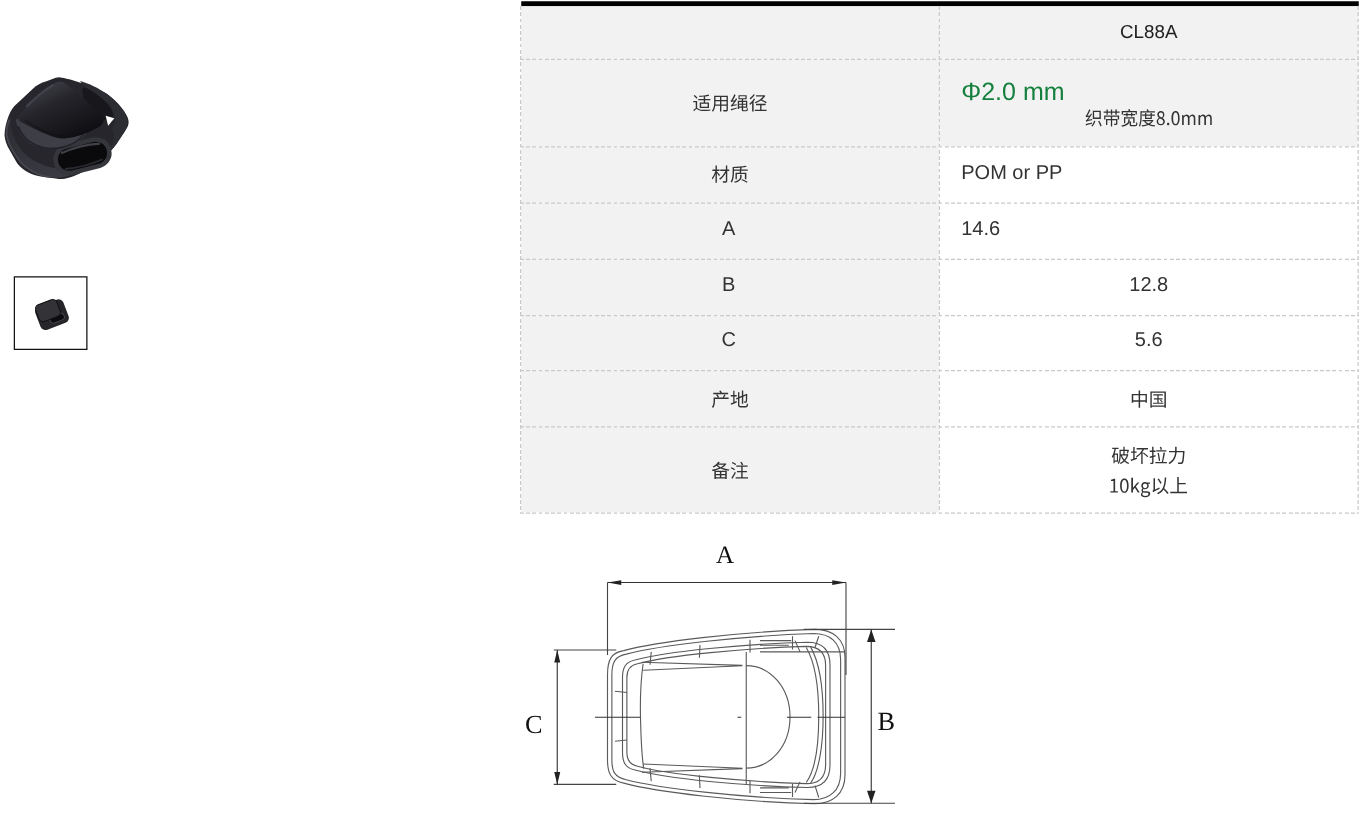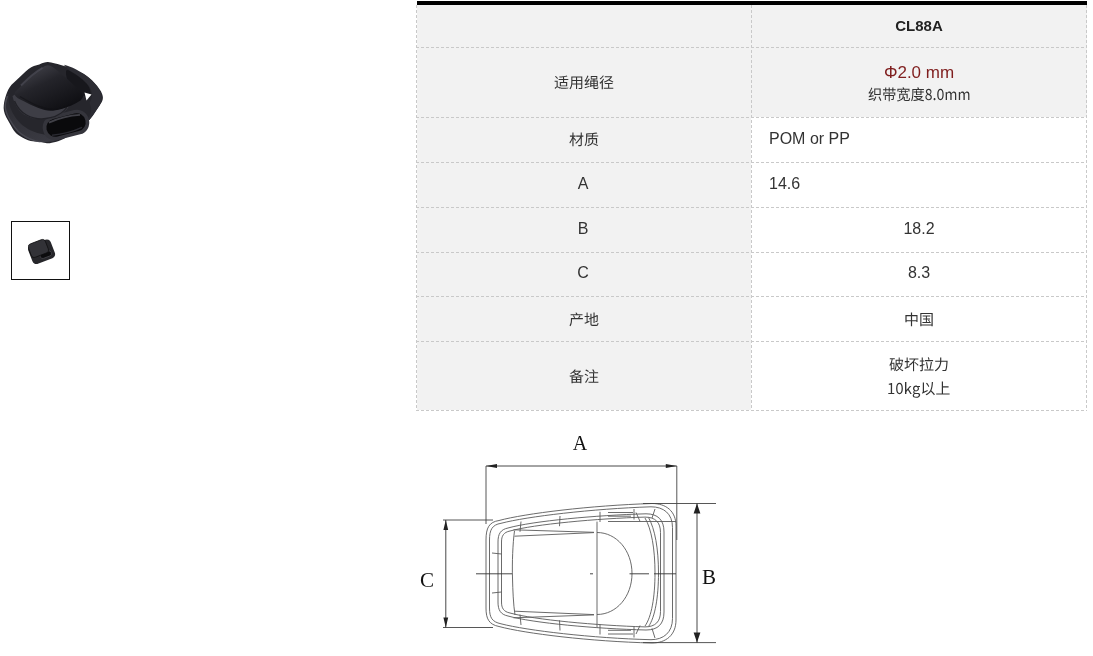--- a/index.html
+++ b/index.html
@@ -87,7 +87,7 @@
 
 <div style="position:absolute;left:416px;top:410px;width:671px;height:1px;background:repeating-linear-gradient(to right,#c9c9c9 0 3px,transparent 3px 5px)"></div>
 
-<div style="position:absolute;left:769px;top:17px;width:300px;text-align:center;font-family:'Liberation Sans',sans-serif;font-size:15px;font-weight:bold;color:#222">CL88A</div>
+<div style="position:absolute;left:769px;top:17px;width:300px;text-align:center;font-family:'Liberation Sans',sans-serif;font-size:15px;font-weight:normal;color:#222">CL88A</div>
 
 <svg style="position:absolute;left:554.0px;top:70.5px" width="61" height="23" viewBox="0 0 61 23">
     <path transform="translate(0,17)" d="M0.9 -11.4C1.7 -10.7 2.7 -9.7 3.1 -9.0L4.0 -9.7C3.6 -10.3 2.6 -11.4 1.8 -12.1ZM6.9 -5.1H12.1V-2.6H6.9ZM3.7 -7.2H0.6V-6.2H2.6V-1.5C2.0 -1.3 1.3 -0.7 0.6 0.0L1.3 1.0C2.1 0.0 2.8 -0.8 3.3 -0.8C3.7 -0.8 4.2 -0.3 4.8 0.0C5.9 0.6 7.1 0.8 8.9 0.8C10.4 0.8 13.0 0.7 14.1 0.6C14.1 0.3 14.3 -0.2 14.4 -0.5C13.0 -0.3 10.7 -0.2 9.0 -0.2C7.3 -0.2 6.0 -0.3 5.1 -0.9C4.4 -1.2 4.1 -1.5 3.7 -1.6ZM5.8 -6.0V-1.7H13.2V-6.0H10.1V-7.9H14.3V-8.9H10.1V-10.9C11.3 -11.1 12.5 -11.3 13.4 -11.5L12.8 -12.5C11.0 -11.9 7.8 -11.6 5.2 -11.4C5.4 -11.1 5.5 -10.7 5.5 -10.5C6.6 -10.5 7.8 -10.6 9.0 -10.8V-8.9H4.6V-7.9H9.0V-6.0Z M17.3 -11.5V-6.1C17.3 -4.0 17.1 -1.3 15.5 0.5C15.7 0.7 16.2 1.1 16.4 1.3C17.5 0.0 18.0 -1.7 18.2 -3.4H22.0V1.1H23.1V-3.4H27.2V-0.3C27.2 -0.1 27.1 0.0 26.8 0.0C26.5 0.1 25.5 0.1 24.4 0.0C24.6 0.3 24.8 0.8 24.8 1.1C26.2 1.1 27.1 1.1 27.6 0.9C28.1 0.8 28.3 0.4 28.3 -0.3V-11.5ZM18.4 -10.5H22.0V-8.1H18.4ZM27.2 -10.5V-8.1H23.1V-10.5ZM18.4 -7.0H22.0V-4.5H18.3C18.4 -5.0 18.4 -5.6 18.4 -6.1ZM27.2 -7.0V-4.5H23.1V-7.0Z M37.7 -11.0H42.3V-9.5H37.7ZM30.6 -0.8 30.9 0.3C32.2 -0.1 33.9 -0.6 35.5 -1.2L35.3 -2.1C33.6 -1.6 31.8 -1.1 30.6 -0.8ZM36.8 -11.9V-8.6H39.4V-7.5H36.2V-0.9H37.3V-1.8H39.4V-0.5C39.4 0.7 39.8 1.0 41.0 1.0C41.2 1.0 42.7 1.0 43.0 1.0C44.0 1.0 44.3 0.5 44.4 -1.2C44.1 -1.2 43.7 -1.4 43.5 -1.6C43.4 -0.1 43.4 0.1 42.9 0.1C42.6 0.1 41.4 0.1 41.1 0.1C40.6 0.1 40.5 0.0 40.5 -0.5V-1.8H43.8V-7.5H40.5V-8.6H43.3V-11.9ZM37.3 -6.5H39.4V-5.1H37.3ZM37.3 -2.8V-4.2H39.4V-2.8ZM40.5 -6.5H42.8V-5.1H40.5ZM40.5 -2.8V-4.2H42.8V-2.8ZM30.9 -6.3C31.1 -6.5 31.5 -6.5 33.3 -6.8C32.6 -5.8 32.0 -5.1 31.8 -4.8C31.3 -4.2 31.0 -3.8 30.6 -3.8C30.8 -3.5 30.9 -3.0 31.0 -2.7C31.3 -2.9 31.8 -3.0 35.4 -3.8C35.4 -4.0 35.4 -4.4 35.4 -4.7L32.5 -4.2C33.7 -5.5 34.8 -7.2 35.8 -8.8L34.8 -9.4C34.5 -8.9 34.2 -8.3 33.9 -7.8L32.1 -7.6C33.0 -8.9 33.9 -10.5 34.5 -12.1L33.4 -12.6C32.8 -10.8 31.7 -8.8 31.4 -8.4C31.1 -7.8 30.8 -7.5 30.5 -7.4C30.6 -7.1 30.8 -6.6 30.9 -6.3Z M48.9 -12.6C48.2 -11.5 46.9 -10.3 45.7 -9.5C45.9 -9.3 46.2 -8.8 46.3 -8.5C47.7 -9.4 49.0 -10.8 49.9 -12.2ZM50.8 -11.8V-10.8H56.5C55.0 -8.8 52.2 -7.1 49.7 -6.3C49.9 -6.1 50.2 -5.7 50.4 -5.4C51.8 -5.9 53.3 -6.7 54.7 -7.6C56.1 -7.0 57.8 -6.1 58.7 -5.5L59.4 -6.4C58.5 -7.0 57.0 -7.7 55.6 -8.3C56.7 -9.2 57.7 -10.2 58.3 -11.4L57.5 -11.8L57.3 -11.8ZM50.8 -5.0V-3.9H54.1V-0.3H49.8V0.8H59.3V-0.3H55.2V-3.9H58.5V-5.0ZM49.1 -9.3C48.3 -7.7 46.9 -6.2 45.5 -5.2C45.7 -4.9 46.0 -4.3 46.1 -4.1C46.7 -4.5 47.2 -5.0 47.7 -5.6V1.2H48.9V-7.0C49.3 -7.6 49.8 -8.2 50.1 -8.9Z" fill="#333"></path>

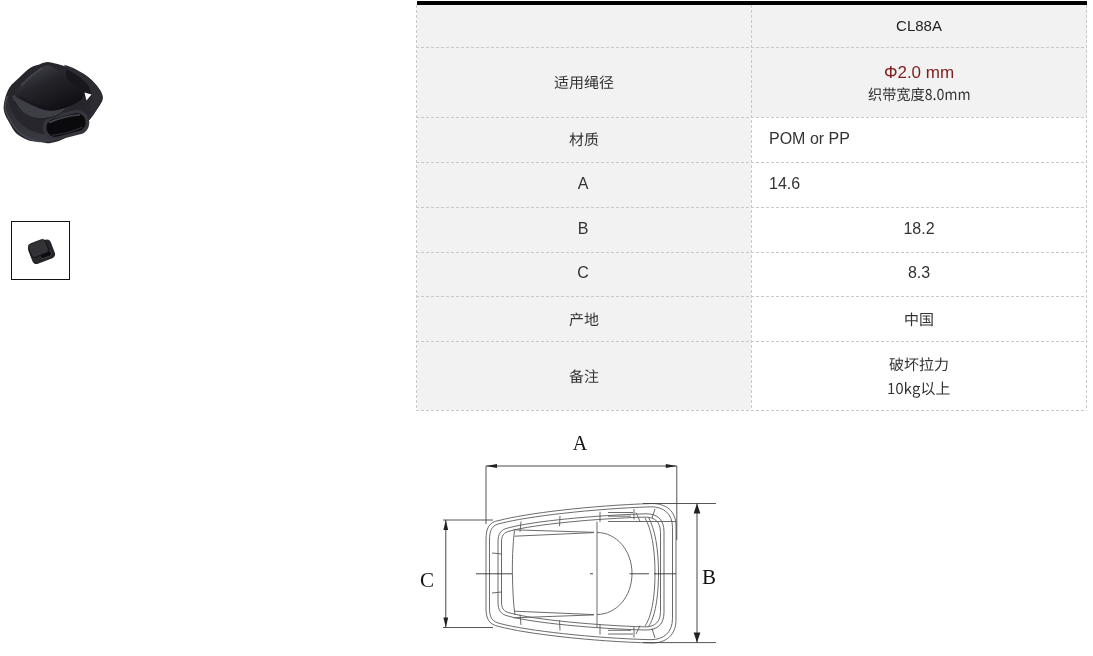--- a/index.html
+++ b/index.html
@@ -93,7 +93,7 @@
     <path transform="translate(0,17)" d="M0.9 -11.4C1.7 -10.7 2.7 -9.7 3.1 -9.0L4.0 -9.7C3.6 -10.3 2.6 -11.4 1.8 -12.1ZM6.9 -5.1H12.1V-2.6H6.9ZM3.7 -7.2H0.6V-6.2H2.6V-1.5C2.0 -1.3 1.3 -0.7 0.6 0.0L1.3 1.0C2.1 0.0 2.8 -0.8 3.3 -0.8C3.7 -0.8 4.2 -0.3 4.8 0.0C5.9 0.6 7.1 0.8 8.9 0.8C10.4 0.8 13.0 0.7 14.1 0.6C14.1 0.3 14.3 -0.2 14.4 -0.5C13.0 -0.3 10.7 -0.2 9.0 -0.2C7.3 -0.2 6.0 -0.3 5.1 -0.9C4.4 -1.2 4.1 -1.5 3.7 -1.6ZM5.8 -6.0V-1.7H13.2V-6.0H10.1V-7.9H14.3V-8.9H10.1V-10.9C11.3 -11.1 12.5 -11.3 13.4 -11.5L12.8 -12.5C11.0 -11.9 7.8 -11.6 5.2 -11.4C5.4 -11.1 5.5 -10.7 5.5 -10.5C6.6 -10.5 7.8 -10.6 9.0 -10.8V-8.9H4.6V-7.9H9.0V-6.0Z M17.3 -11.5V-6.1C17.3 -4.0 17.1 -1.3 15.5 0.5C15.7 0.7 16.2 1.1 16.4 1.3C17.5 0.0 18.0 -1.7 18.2 -3.4H22.0V1.1H23.1V-3.4H27.2V-0.3C27.2 -0.1 27.1 0.0 26.8 0.0C26.5 0.1 25.5 0.1 24.4 0.0C24.6 0.3 24.8 0.8 24.8 1.1C26.2 1.1 27.1 1.1 27.6 0.9C28.1 0.8 28.3 0.4 28.3 -0.3V-11.5ZM18.4 -10.5H22.0V-8.1H18.4ZM27.2 -10.5V-8.1H23.1V-10.5ZM18.4 -7.0H22.0V-4.5H18.3C18.4 -5.0 18.4 -5.6 18.4 -6.1ZM27.2 -7.0V-4.5H23.1V-7.0Z M37.7 -11.0H42.3V-9.5H37.7ZM30.6 -0.8 30.9 0.3C32.2 -0.1 33.9 -0.6 35.5 -1.2L35.3 -2.1C33.6 -1.6 31.8 -1.1 30.6 -0.8ZM36.8 -11.9V-8.6H39.4V-7.5H36.2V-0.9H37.3V-1.8H39.4V-0.5C39.4 0.7 39.8 1.0 41.0 1.0C41.2 1.0 42.7 1.0 43.0 1.0C44.0 1.0 44.3 0.5 44.4 -1.2C44.1 -1.2 43.7 -1.4 43.5 -1.6C43.4 -0.1 43.4 0.1 42.9 0.1C42.6 0.1 41.4 0.1 41.1 0.1C40.6 0.1 40.5 0.0 40.5 -0.5V-1.8H43.8V-7.5H40.5V-8.6H43.3V-11.9ZM37.3 -6.5H39.4V-5.1H37.3ZM37.3 -2.8V-4.2H39.4V-2.8ZM40.5 -6.5H42.8V-5.1H40.5ZM40.5 -2.8V-4.2H42.8V-2.8ZM30.9 -6.3C31.1 -6.5 31.5 -6.5 33.3 -6.8C32.6 -5.8 32.0 -5.1 31.8 -4.8C31.3 -4.2 31.0 -3.8 30.6 -3.8C30.8 -3.5 30.9 -3.0 31.0 -2.7C31.3 -2.9 31.8 -3.0 35.4 -3.8C35.4 -4.0 35.4 -4.4 35.4 -4.7L32.5 -4.2C33.7 -5.5 34.8 -7.2 35.8 -8.8L34.8 -9.4C34.5 -8.9 34.2 -8.3 33.9 -7.8L32.1 -7.6C33.0 -8.9 33.9 -10.5 34.5 -12.1L33.4 -12.6C32.8 -10.8 31.7 -8.8 31.4 -8.4C31.1 -7.8 30.8 -7.5 30.5 -7.4C30.6 -7.1 30.8 -6.6 30.9 -6.3Z M48.9 -12.6C48.2 -11.5 46.9 -10.3 45.7 -9.5C45.9 -9.3 46.2 -8.8 46.3 -8.5C47.7 -9.4 49.0 -10.8 49.9 -12.2ZM50.8 -11.8V-10.8H56.5C55.0 -8.8 52.2 -7.1 49.7 -6.3C49.9 -6.1 50.2 -5.7 50.4 -5.4C51.8 -5.9 53.3 -6.7 54.7 -7.6C56.1 -7.0 57.8 -6.1 58.7 -5.5L59.4 -6.4C58.5 -7.0 57.0 -7.7 55.6 -8.3C56.7 -9.2 57.7 -10.2 58.3 -11.4L57.5 -11.8L57.3 -11.8ZM50.8 -5.0V-3.9H54.1V-0.3H49.8V0.8H59.3V-0.3H55.2V-3.9H58.5V-5.0ZM49.1 -9.3C48.3 -7.7 46.9 -6.2 45.5 -5.2C45.7 -4.9 46.0 -4.3 46.1 -4.1C46.7 -4.5 47.2 -5.0 47.7 -5.6V1.2H48.9V-7.0C49.3 -7.6 49.8 -8.2 50.1 -8.9Z" fill="#333"></path>
   </svg>
 
-<div style="position:absolute;left:769px;top:63px;width:300px;text-align:center;font-family:'Liberation Sans',sans-serif;font-size:17px;color:#7f1d1d">Φ2.0 mm</div>
+<div style="position:absolute;left:769px;top:63px;width:300px;font-family:'Liberation Sans',sans-serif;font-size:20px;color:#15803d">Φ2.0 mm</div>
 
 <svg style="position:absolute;left:867.69px;top:83.0px" width="103" height="23" viewBox="0 0 103 23">
     <path transform="translate(0,17) scale(0.945 1)" d="M0.6 -0.8 0.8 0.3C2.3 -0.1 4.2 -0.5 6.0 -1.0L5.9 -2.0C4.0 -1.5 1.9 -1.1 0.6 -0.8ZM7.7 -10.5H12.2V-6.0H7.7ZM6.6 -11.5V-4.9H13.4V-11.5ZM11.1 -3.1C11.9 -1.8 12.7 -0.0 13.0 1.1L14.1 0.6C13.8 -0.4 12.9 -2.2 12.1 -3.4ZM7.6 -3.4C7.2 -1.9 6.5 -0.4 5.4 0.5C5.7 0.7 6.2 1.0 6.4 1.2C7.4 0.1 8.3 -1.5 8.8 -3.2ZM0.9 -6.2C1.1 -6.4 1.5 -6.5 3.4 -6.7C2.7 -5.7 2.1 -5.0 1.8 -4.6C1.3 -4.1 1.0 -3.7 0.7 -3.7C0.8 -3.4 0.9 -2.9 1.0 -2.6C1.3 -2.8 1.9 -3.0 6.0 -3.8C6.0 -4.0 6.0 -4.5 6.0 -4.8L2.7 -4.2C3.9 -5.5 5.0 -7.1 6.0 -8.8L5.1 -9.3C4.8 -8.8 4.4 -8.2 4.1 -7.7L2.1 -7.5C3.0 -8.8 3.9 -10.5 4.6 -12.1L3.5 -12.6C2.9 -10.7 1.8 -8.8 1.4 -8.3C1.1 -7.7 0.8 -7.4 0.5 -7.3C0.7 -7.0 0.9 -6.5 0.9 -6.2Z M16.2 -7.6V-4.5H17.3V-6.6H21.9V-4.9H17.8V-0.1H18.9V-3.9H21.9V1.2H23.0V-3.9H26.3V-1.4C26.3 -1.2 26.2 -1.1 26.1 -1.1C25.8 -1.1 25.2 -1.1 24.4 -1.1C24.6 -0.9 24.7 -0.4 24.8 -0.1C25.8 -0.1 26.5 -0.1 26.9 -0.3C27.3 -0.5 27.4 -0.8 27.4 -1.3V-4.9H23.0V-6.6H27.7V-4.5H28.9V-7.6ZM25.7 -12.5V-10.8H23.0V-12.5H21.9V-10.8H19.3V-12.5H18.2V-10.8H15.8V-9.8H18.2V-8.3H19.3V-9.8H21.9V-8.3H23.0V-9.8H25.7V-8.2H26.9V-9.8H29.3V-10.8H26.9V-12.5Z M37.8 -2.9V-0.4C37.8 0.7 38.2 1.0 39.8 1.0C40.1 1.0 42.2 1.0 42.6 1.0C43.9 1.0 44.3 0.5 44.4 -1.8C44.1 -1.9 43.6 -2.0 43.4 -2.2C43.3 -0.3 43.2 0.0 42.5 0.0C42.0 0.0 40.2 0.0 39.9 0.0C39.1 0.0 39.0 -0.0 39.0 -0.4V-2.9ZM36.6 -4.7V-3.6C36.6 -2.3 36.2 -0.7 30.6 0.5C30.9 0.7 31.2 1.2 31.4 1.4C37.2 0.1 37.8 -1.9 37.8 -3.5V-4.7ZM33.0 -6.3V-1.5H34.1V-5.3H40.8V-1.6H42.0V-6.3ZM36.5 -12.4C36.7 -12.1 36.9 -11.6 37.0 -11.3H31.1V-8.5H32.2V-10.3H42.8V-8.5H43.9V-11.3H38.4C38.2 -11.7 37.9 -12.3 37.6 -12.8ZM39.0 -9.8V-8.8H36.1V-9.8H34.9V-8.8H32.6V-7.9H34.9V-6.8H36.1V-7.9H39.0V-6.8H40.1V-7.9H42.4V-8.8H40.1V-9.8Z M50.8 -9.7V-8.4H48.4V-7.4H50.8V-4.9H56.6V-7.4H59.1V-8.4H56.6V-9.7H55.5V-8.4H51.9V-9.7ZM55.5 -7.4V-5.8H51.9V-7.4ZM56.4 -3.0C55.7 -2.3 54.8 -1.6 53.7 -1.2C52.6 -1.7 51.8 -2.3 51.1 -3.0ZM48.6 -4.0V-3.0H50.5L50.0 -2.8C50.6 -2.0 51.5 -1.3 52.5 -0.7C51.0 -0.3 49.5 0.0 47.9 0.1C48.0 0.4 48.3 0.8 48.3 1.1C50.2 0.9 52.0 0.5 53.6 -0.1C55.1 0.6 56.9 1.0 58.8 1.2C58.9 0.9 59.2 0.5 59.4 0.2C57.8 0.1 56.2 -0.2 54.9 -0.7C56.2 -1.4 57.3 -2.4 58.0 -3.6L57.3 -4.0L57.1 -4.0ZM52.1 -12.4C52.3 -12.0 52.5 -11.5 52.7 -11.1H46.9V-7.0C46.9 -4.8 46.8 -1.6 45.6 0.7C45.8 0.8 46.3 1.0 46.6 1.2C47.8 -1.2 48.0 -4.6 48.0 -7.0V-10.0H59.2V-11.1H54.0C53.8 -11.6 53.5 -12.2 53.2 -12.7Z M64.2 0.2C66.3 0.2 67.6 -1.1 67.6 -2.6C67.6 -4.2 66.8 -5.0 65.8 -5.5V-5.6C66.4 -6.1 67.2 -7.1 67.2 -8.3C67.2 -10.0 66.1 -11.2 64.2 -11.2C62.5 -11.2 61.2 -10.0 61.2 -8.4C61.2 -7.2 61.9 -6.4 62.7 -5.8V-5.8C61.7 -5.2 60.7 -4.2 60.7 -2.7C60.7 -1.0 62.2 0.2 64.2 0.2ZM65.0 -6.0C63.6 -6.5 62.5 -7.1 62.5 -8.4C62.5 -9.4 63.2 -10.1 64.2 -10.1C65.4 -10.1 66.1 -9.3 66.1 -8.2C66.1 -7.4 65.7 -6.6 65.0 -6.0ZM64.2 -0.8C62.9 -0.8 61.9 -1.7 61.9 -2.9C61.9 -3.9 62.5 -4.8 63.4 -5.3C65.0 -4.7 66.3 -4.2 66.3 -2.7C66.3 -1.6 65.5 -0.8 64.2 -0.8Z M70.4 0.2C71.0 0.2 71.4 -0.2 71.4 -0.8C71.4 -1.5 71.0 -1.9 70.4 -1.9C69.9 -1.9 69.4 -1.5 69.4 -0.8C69.4 -0.2 69.9 0.2 70.4 0.2Z M76.7 0.2C78.8 0.2 80.1 -1.7 80.1 -5.5C80.1 -9.3 78.8 -11.2 76.7 -11.2C74.6 -11.2 73.2 -9.3 73.2 -5.5C73.2 -1.7 74.6 0.2 76.7 0.2ZM76.7 -0.9C75.4 -0.9 74.6 -2.3 74.6 -5.5C74.6 -8.7 75.4 -10.1 76.7 -10.1C77.9 -10.1 78.8 -8.7 78.8 -5.5C78.8 -2.3 77.9 -0.9 76.7 -0.9Z M82.2 0.0H83.6V-5.9C84.3 -6.8 85.0 -7.2 85.6 -7.2C86.7 -7.2 87.1 -6.5 87.1 -5.0V0.0H88.5V-5.9C89.3 -6.8 89.9 -7.2 90.6 -7.2C91.6 -7.2 92.1 -6.5 92.1 -5.0V0.0H93.4V-5.2C93.4 -7.2 92.6 -8.4 91.0 -8.4C90.0 -8.4 89.1 -7.7 88.3 -6.8C87.9 -7.8 87.3 -8.4 86.0 -8.4C85.1 -8.4 84.2 -7.7 83.5 -7.0H83.5L83.3 -8.1H82.2Z M96.1 0.0H97.5V-5.9C98.2 -6.8 98.9 -7.2 99.5 -7.2C100.5 -7.2 101.0 -6.5 101.0 -5.0V0.0H102.4V-5.9C103.2 -6.8 103.8 -7.2 104.4 -7.2C105.5 -7.2 106.0 -6.5 106.0 -5.0V0.0H107.3V-5.2C107.3 -7.2 106.5 -8.4 104.9 -8.4C103.9 -8.4 103.0 -7.7 102.2 -6.8C101.8 -7.8 101.2 -8.4 99.9 -8.4C98.9 -8.4 98.1 -7.7 97.4 -7.0H97.4L97.2 -8.1H96.1Z" fill="#333"></path>

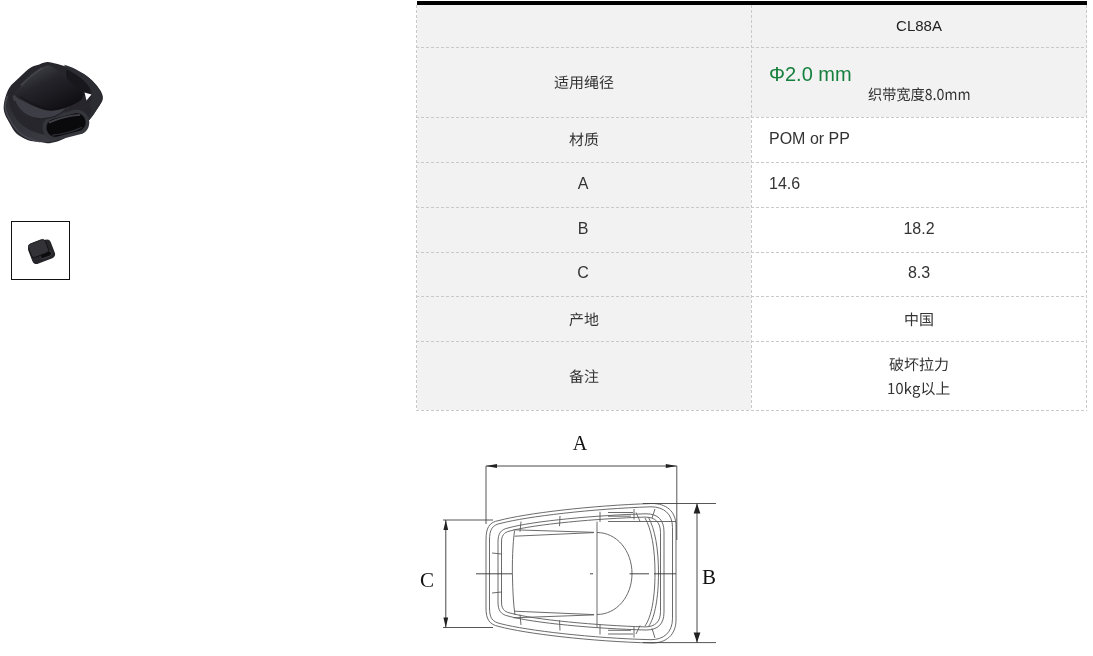--- a/index.html
+++ b/index.html
@@ -111,7 +111,7 @@
 
 <div style="position:absolute;left:433px;top:219.5px;width:300px;text-align:center;font-family:'Liberation Sans',sans-serif;font-size:16px;color:#333">B</div>
 
-<div style="position:absolute;left:769px;top:219.5px;width:300px;text-align:center;font-family:'Liberation Sans',sans-serif;font-size:16px;color:#333">18.2</div>
+<div style="position:absolute;left:769px;top:219.5px;width:300px;text-align:center;font-family:'Liberation Sans',sans-serif;font-size:16px;color:#333">12.8</div>
 
 <div style="position:absolute;left:433px;top:264px;width:300px;text-align:center;font-family:'Liberation Sans',sans-serif;font-size:16px;color:#333">C</div>
 

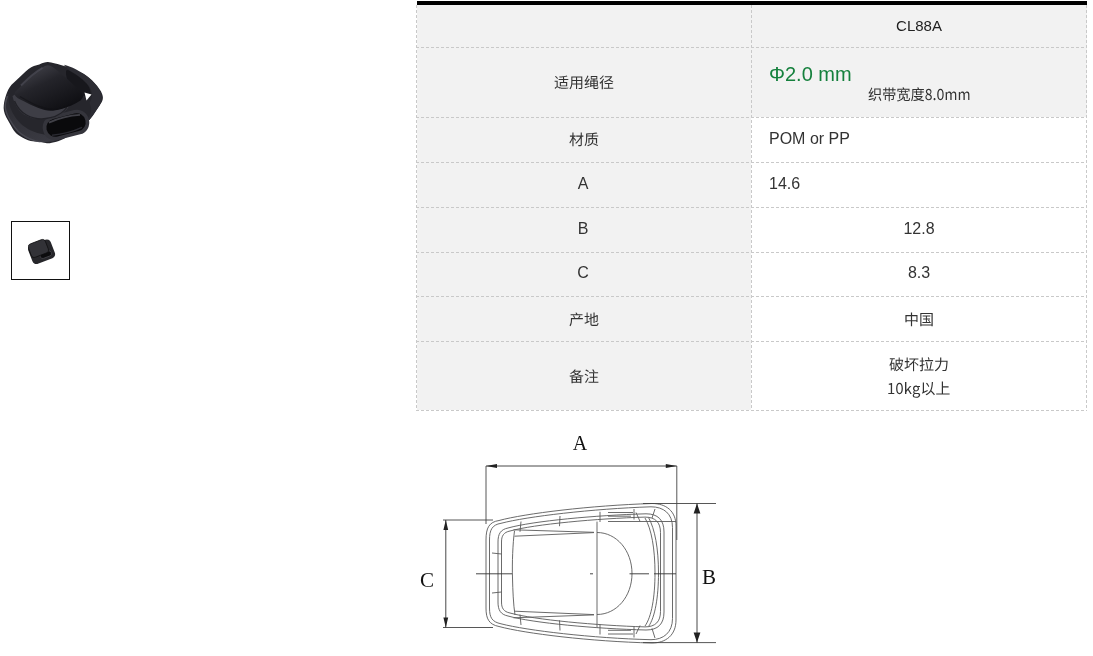--- a/index.html
+++ b/index.html
@@ -115,7 +115,7 @@
 
 <div style="position:absolute;left:433px;top:264px;width:300px;text-align:center;font-family:'Liberation Sans',sans-serif;font-size:16px;color:#333">C</div>
 
-<div style="position:absolute;left:769px;top:264px;width:300px;text-align:center;font-family:'Liberation Sans',sans-serif;font-size:16px;color:#333">8.3</div>
+<div style="position:absolute;left:769px;top:264px;width:300px;text-align:center;font-family:'Liberation Sans',sans-serif;font-size:16px;color:#333">5.6</div>
 
 <svg style="position:absolute;left:569.0px;top:307.5px" width="31" height="23" viewBox="0 0 31 23">
     <path transform="translate(0,17)" d="M3.9 -9.2C4.4 -8.5 5.0 -7.6 5.2 -7.0L6.2 -7.5C6.0 -8.0 5.4 -8.9 4.9 -9.6ZM10.3 -9.5C10.1 -8.7 9.5 -7.7 9.1 -7.0H1.9V-4.9C1.9 -3.3 1.7 -1.1 0.5 0.5C0.8 0.7 1.3 1.1 1.5 1.3C2.8 -0.5 3.0 -3.1 3.0 -4.9V-5.8H13.9V-7.0H10.2C10.7 -7.6 11.1 -8.4 11.5 -9.1ZM6.4 -12.3C6.7 -11.9 7.1 -11.3 7.3 -10.8H1.6V-9.7H13.5V-10.8H8.6L8.6 -10.8C8.4 -11.3 7.9 -12.1 7.5 -12.6Z M21.4 -11.2V-7.1L19.8 -6.4L20.2 -5.4L21.4 -5.9V-1.2C21.4 0.4 21.9 0.9 23.7 0.9C24.0 0.9 26.9 0.9 27.4 0.9C28.9 0.9 29.3 0.2 29.5 -1.9C29.2 -1.9 28.7 -2.1 28.5 -2.3C28.4 -0.6 28.2 -0.2 27.3 -0.2C26.7 -0.2 24.2 -0.2 23.7 -0.2C22.7 -0.2 22.5 -0.3 22.5 -1.2V-6.4L24.5 -7.2V-2.1H25.6V-7.7L27.7 -8.6C27.7 -6.2 27.7 -4.5 27.6 -4.2C27.5 -3.8 27.4 -3.8 27.1 -3.8C27.0 -3.8 26.5 -3.8 26.1 -3.8C26.3 -3.5 26.4 -3.1 26.4 -2.8C26.8 -2.8 27.4 -2.8 27.8 -2.9C28.3 -3.0 28.5 -3.3 28.6 -3.9C28.7 -4.5 28.8 -6.7 28.8 -9.6L28.8 -9.8L28.0 -10.1L27.8 -9.9L27.6 -9.7L25.6 -8.8V-12.6H24.5V-8.4L22.5 -7.6V-11.2ZM15.5 -2.3 15.9 -1.2C17.3 -1.8 19.0 -2.5 20.6 -3.3L20.3 -4.3L18.6 -3.6V-7.9H20.4V-9.0H18.6V-12.4H17.6V-9.0H15.6V-7.9H17.6V-3.1C16.8 -2.8 16.1 -2.5 15.5 -2.3Z" fill="#333"></path>

